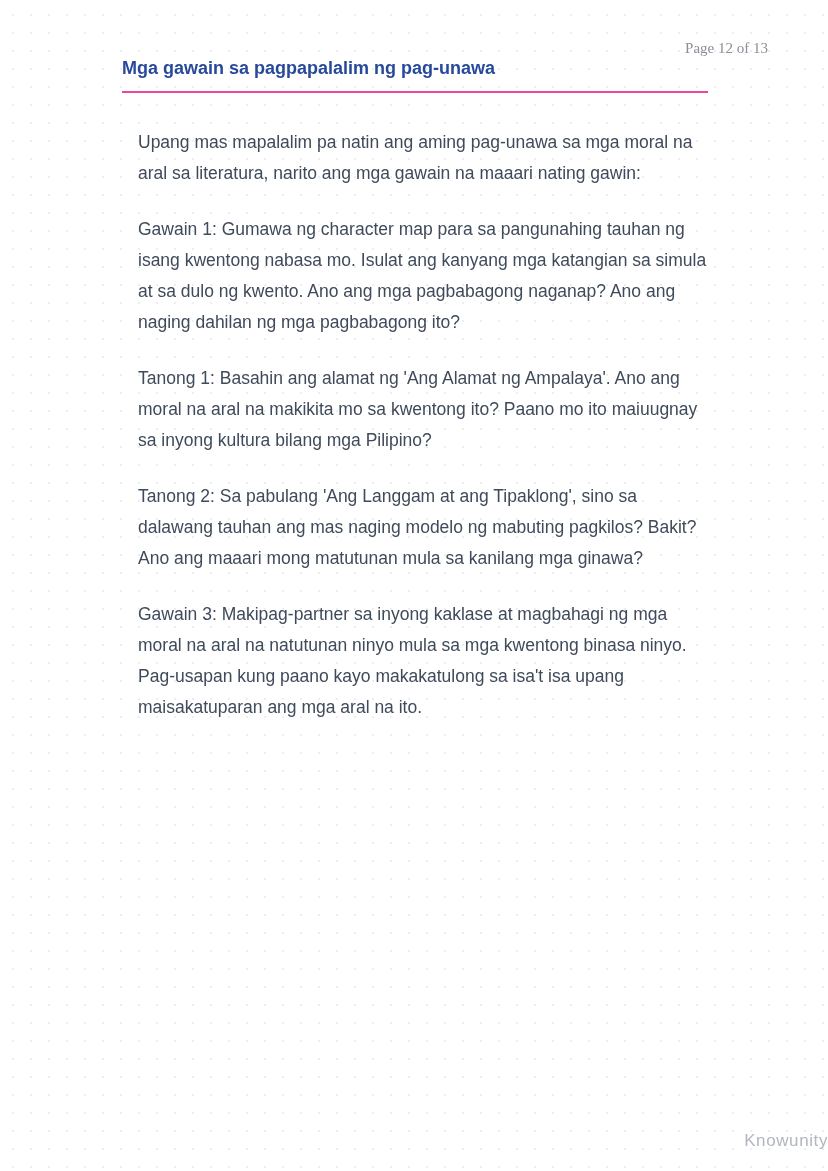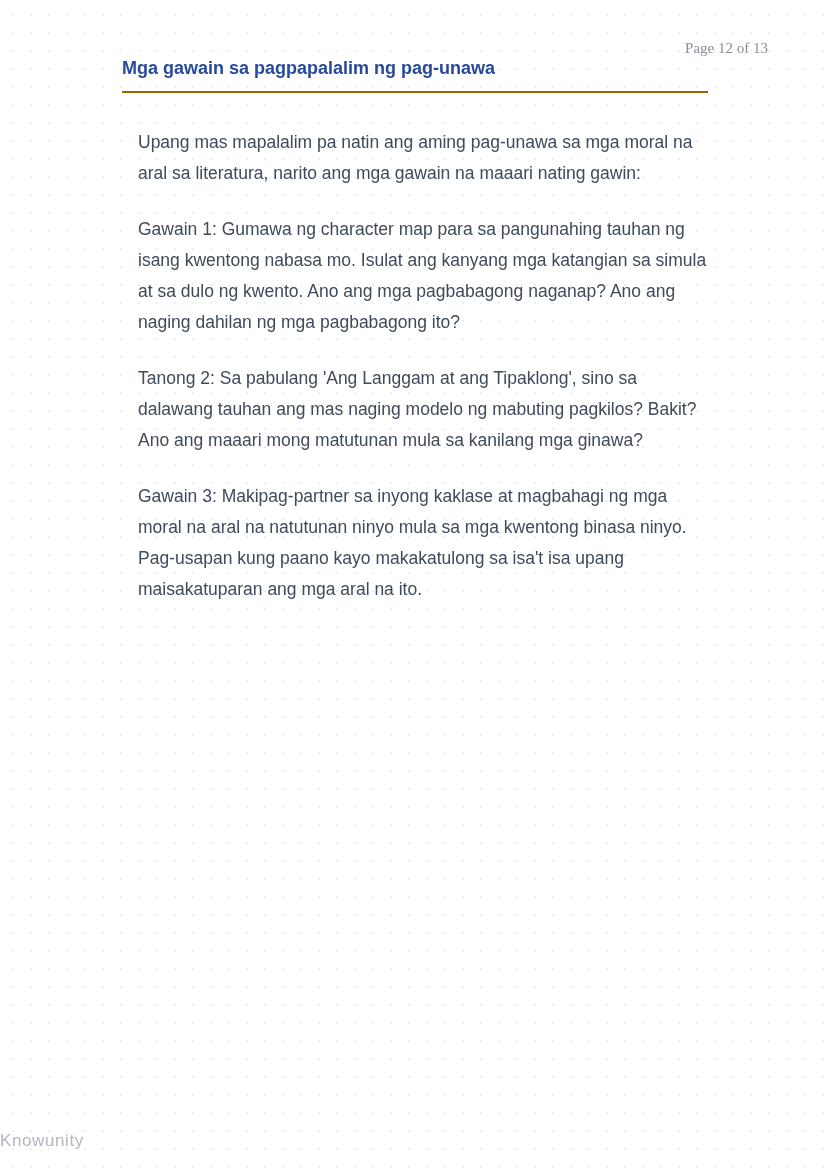--- a/index.html
+++ b/index.html
@@ -42,7 +42,7 @@
     line-height: 24px;
     font-weight: 700;
     color: #27499b;
-    border-bottom: 2px solid #a16207;
+    border-bottom: 2px solid #ec4899;
   }
   .paragraph {
     margin: 0 0 25px 16px;

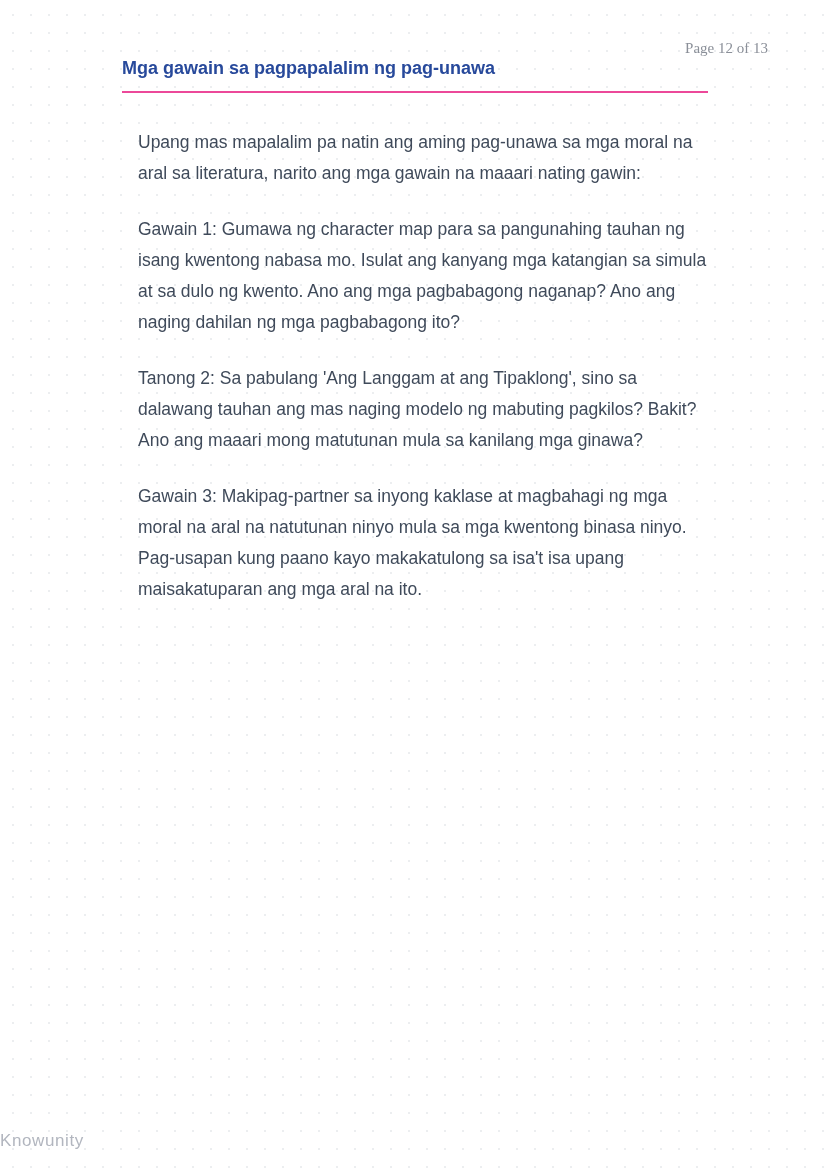--- a/index.html
+++ b/index.html
@@ -71,6 +71,7 @@
   <p class="paragraph">Gawain 1: Gumawa ng character map para sa pangunahing tauhan ng isang kwentong nabasa mo. Isulat ang kanyang mga katangian sa simula at sa dulo ng kwento. Ano ang mga pagbabagong naganap? Ano ang naging dahilan ng mga pagbabagong ito?</p>
 
 
+  <p class="paragraph">Tanong 1: Basahin ang alamat ng 'Ang Alamat ng Ampalaya'. Ano ang moral na aral na makikita mo sa kwentong ito? Paano mo ito maiuugnay sa inyong kultura bilang mga Pilipino?</p>
 
   <p class="paragraph">Tanong 2: Sa pabulang 'Ang Langgam at ang Tipaklong', sino sa dalawang tauhan ang mas naging modelo ng mabuting pagkilos? Bakit? Ano ang maaari mong matutunan mula sa kanilang mga ginawa?</p>
 

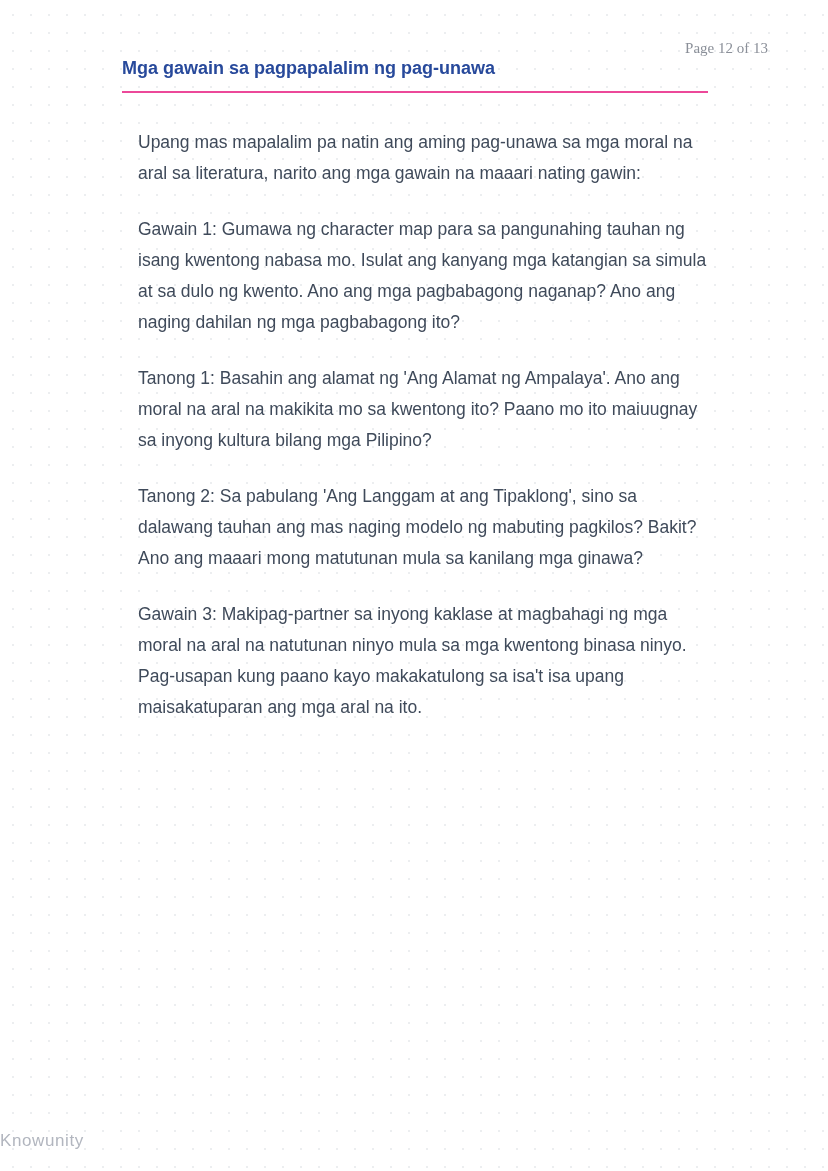--- a/index.html
+++ b/index.html
@@ -52,7 +52,7 @@
     bottom: 20px;
     left: 0;
     width: 100%;
-    text-align: left;
+    text-align: right;
     font-size: 17px;
     letter-spacing: 0.6px;
     color: #b2b6bf;

